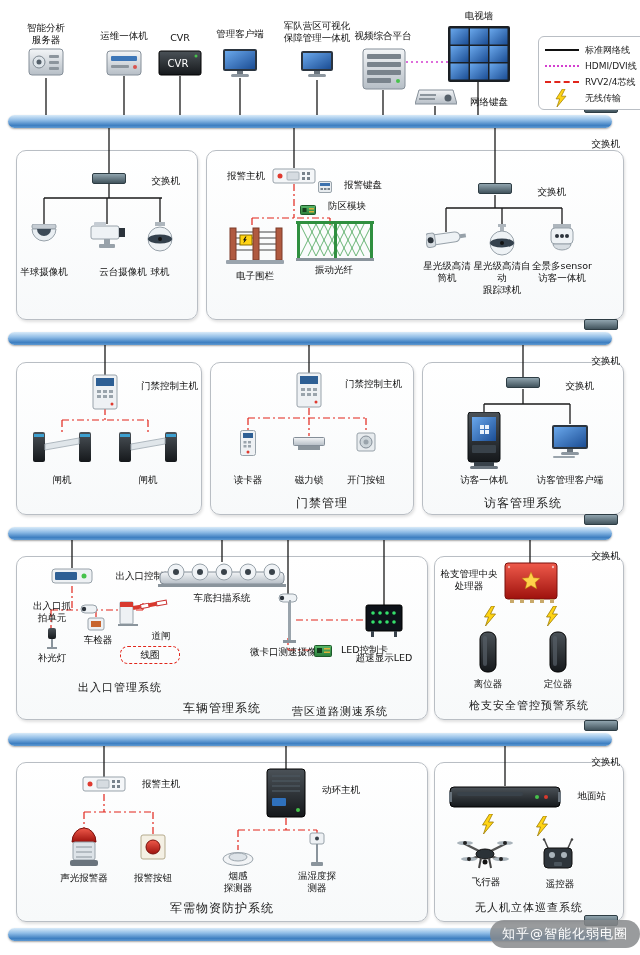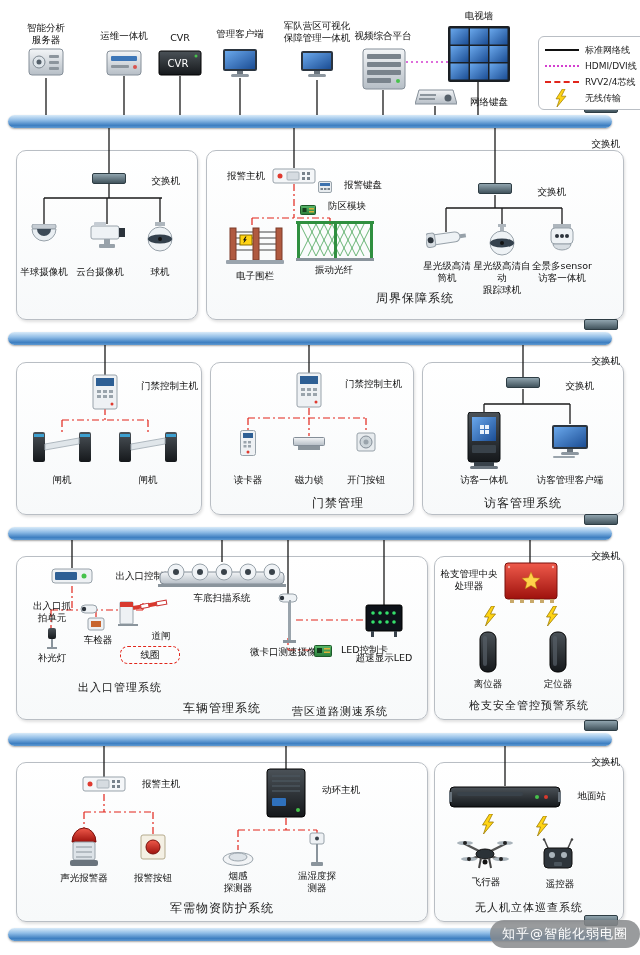--- a/index.html
+++ b/index.html
@@ -244,7 +244,7 @@
       </svg>
 </div>
 <div class="lbl" style="left:14px;top:266px;width:60px">半球摄像机</div>
-<div class="lbl" style="left:70px;top:266px;width:60px">云台摄像机</div>
+<div class="lbl" style="left:93px;top:266px;width:60px">云台摄像机</div>
 <div class="lbl" style="left:146px;top:266px;width:28px">球机</div>
 
 <div class="lbl" style="left:222px;top:170px;width:48px">报警主机</div>

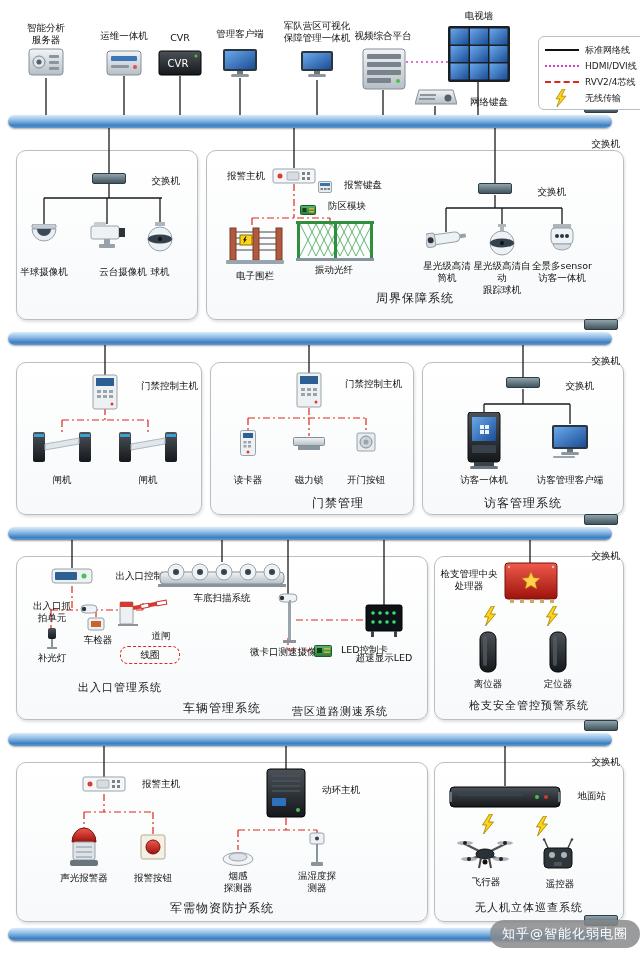--- a/index.html
+++ b/index.html
@@ -345,7 +345,6 @@
 跟踪球机</div>
 <div class="lbl" style="left:532px;top:260px;width:60px">全景多sensor
 访客一体机</div>
-<div class="title" style="left:206px;top:290px;width:418px">周界保障系统</div>
 
 <div class="abs" style="left:92px;top:374px">
   <svg width="26" height="36" viewBox="0 0 26 36">

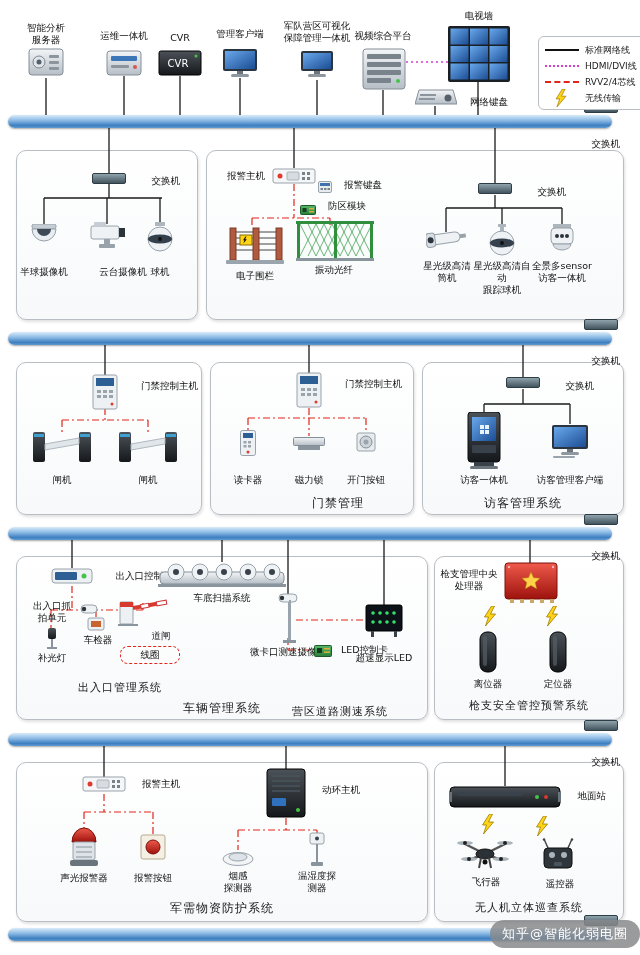--- a/index.html
+++ b/index.html
@@ -424,7 +424,7 @@
 <div class="lbl" style="left:226px;top:474px;width:44px">读卡器</div>
 <div class="lbl" style="left:287px;top:474px;width:44px">磁力锁</div>
 <div class="lbl" style="left:344px;top:474px;width:44px">开门按钮</div>
-<div class="title" style="left:226px;top:495px;width:224px">门禁管理</div>
+<div class="title" style="left:210px;top:495px;width:224px">门禁管理</div>
 
 <div class="sw" style="left:506px;top:377px"></div>
 <div class="lbl lft" style="left:544px;top:380px;width:50px">交换机</div>

